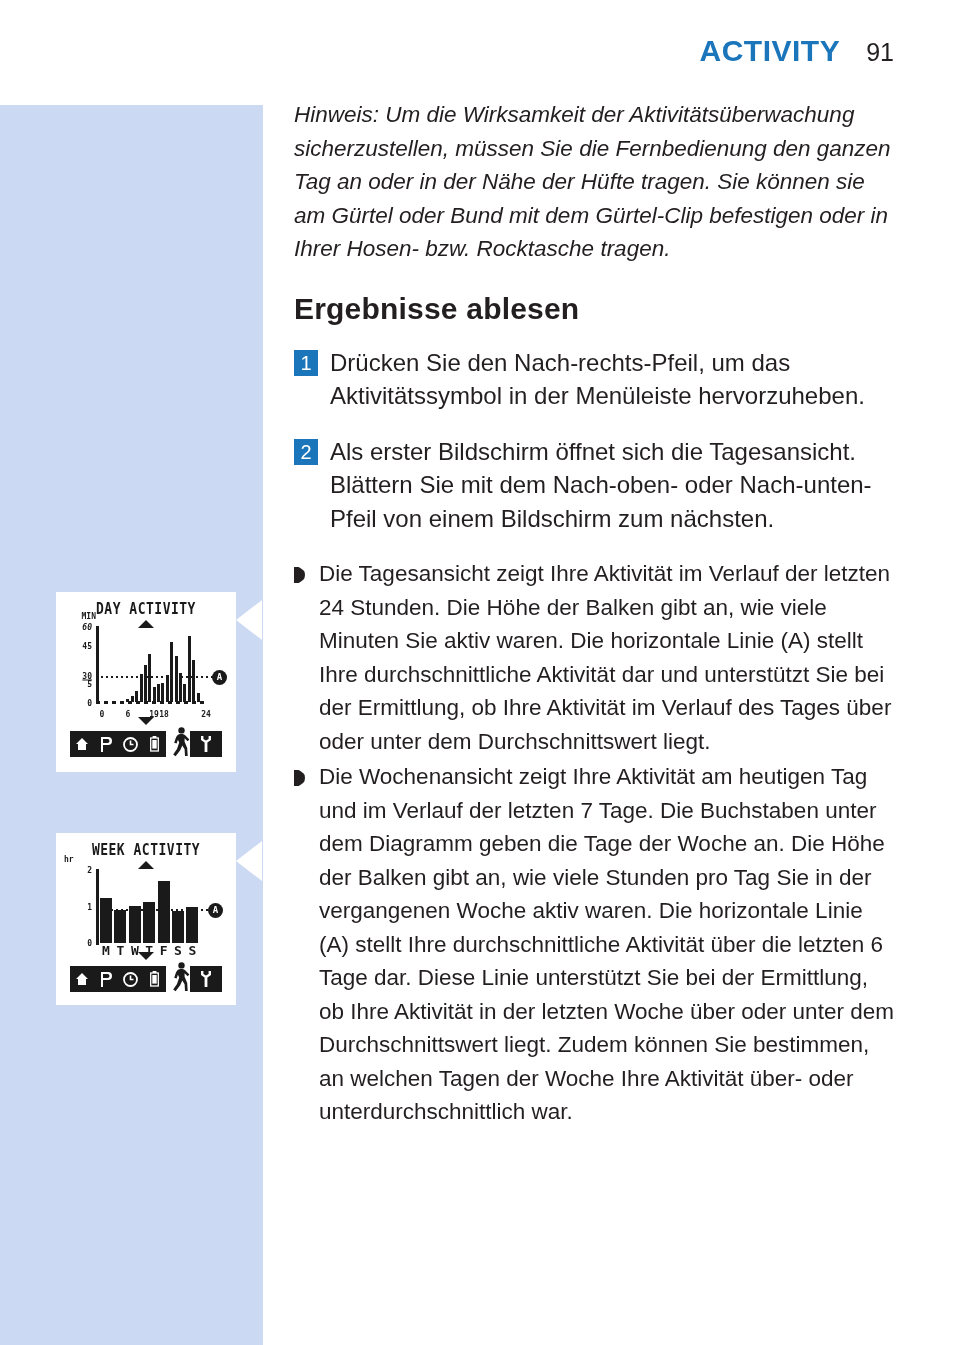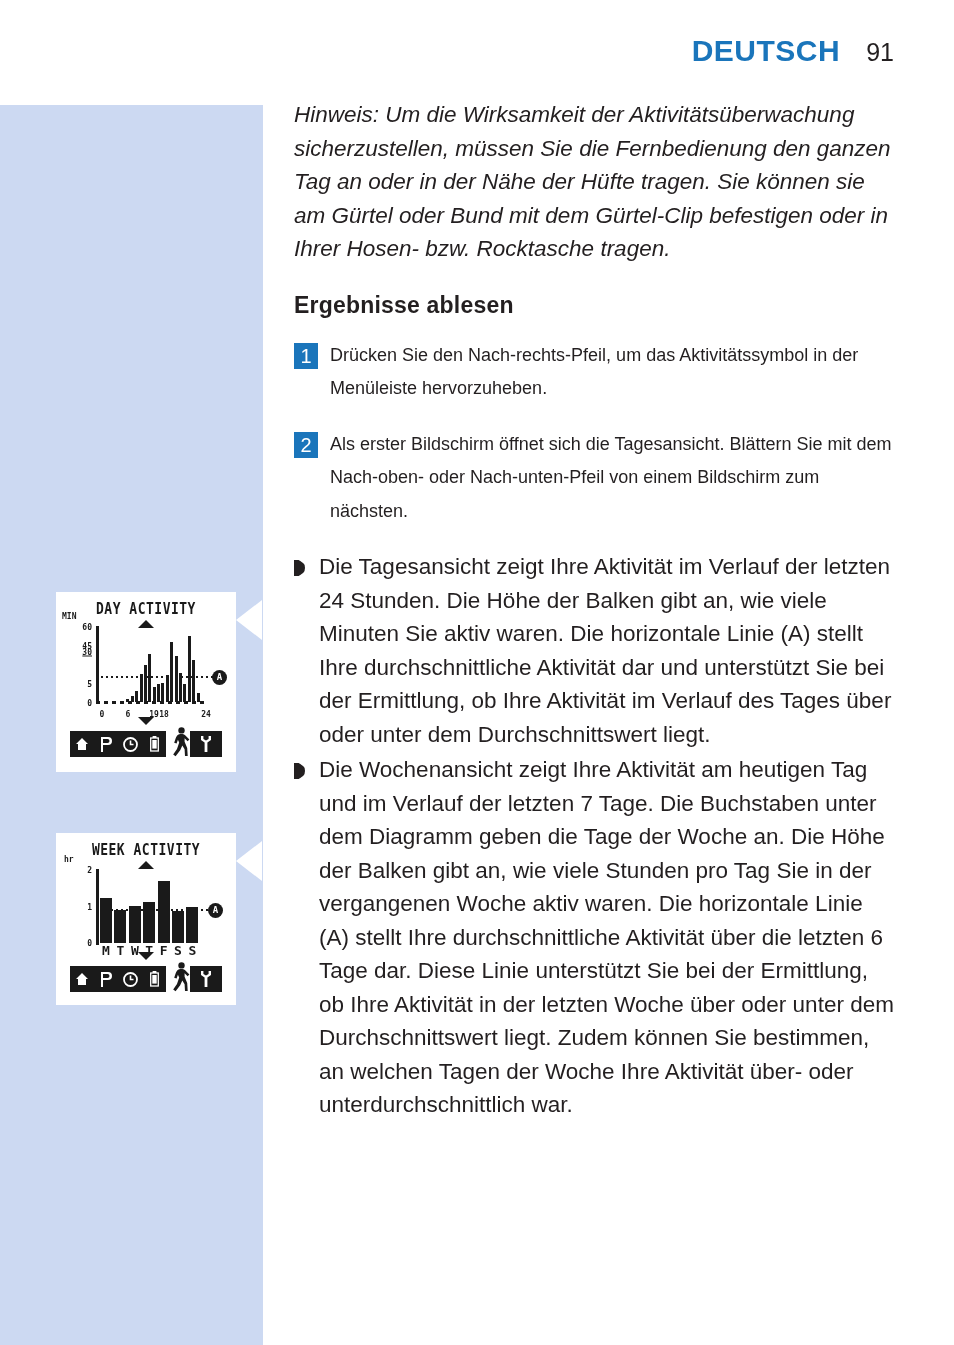--- a/index.html
+++ b/index.html
@@ -276,7 +276,7 @@
 <body>
 
 <div id="header">
-  <span class="lang">DEUTSCH</span>
+  <span class="lang">ACTIVITY</span>
   <span class="pageno">91</span>
 </div>
 

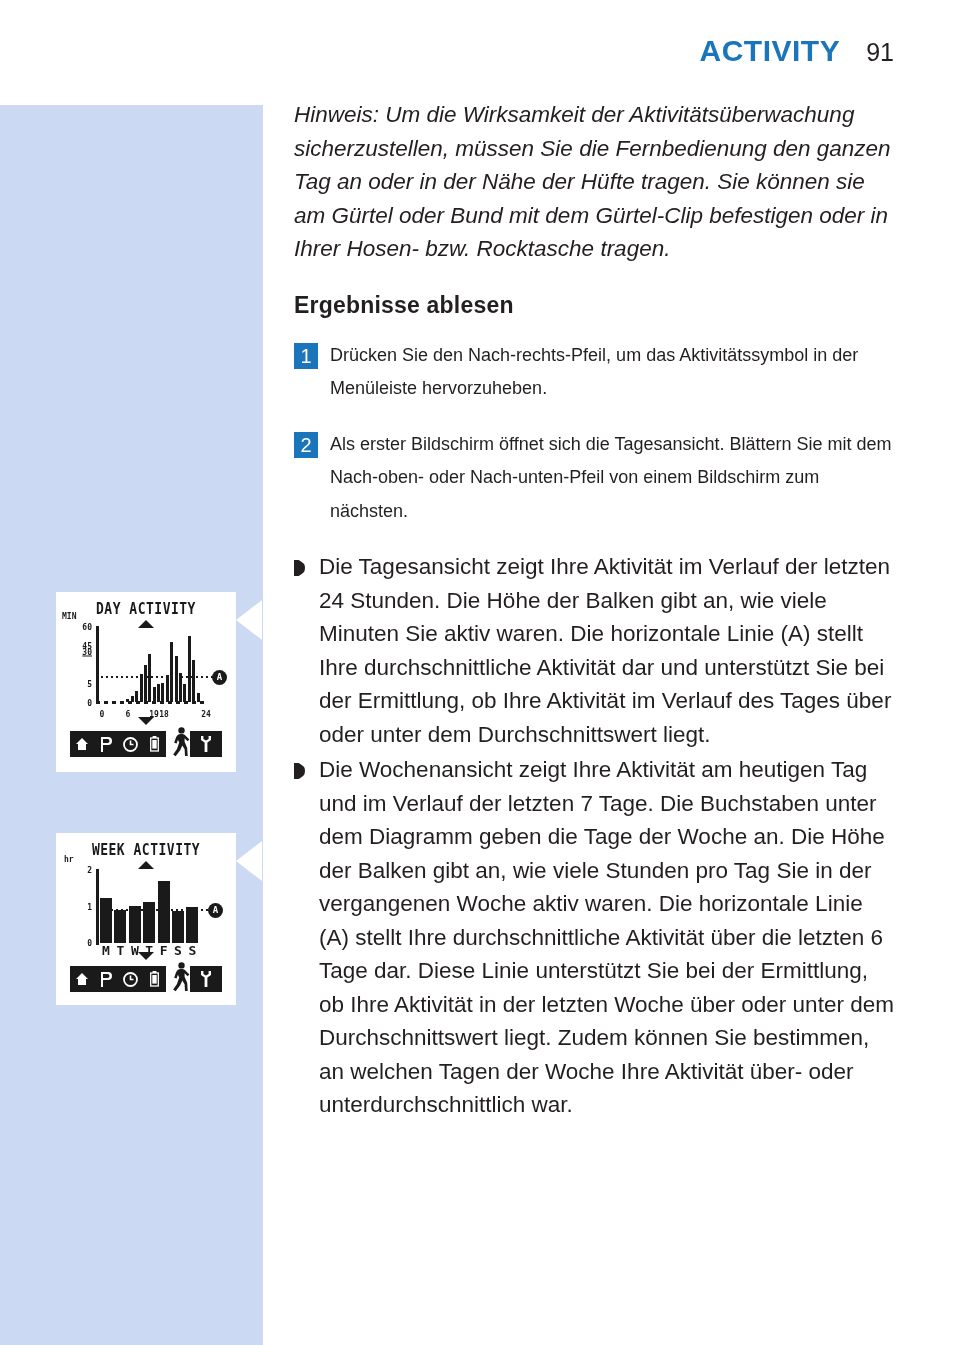--- a/index.html
+++ b/index.html
@@ -228,7 +228,7 @@
     margin: 0 0 26px 0;
   }
   h2.section-title {
-    font-size: 23px;
+    font-size: 30px;
     font-weight: bold;
     margin: 0 0 20px 0;
     letter-spacing: 0.2px;

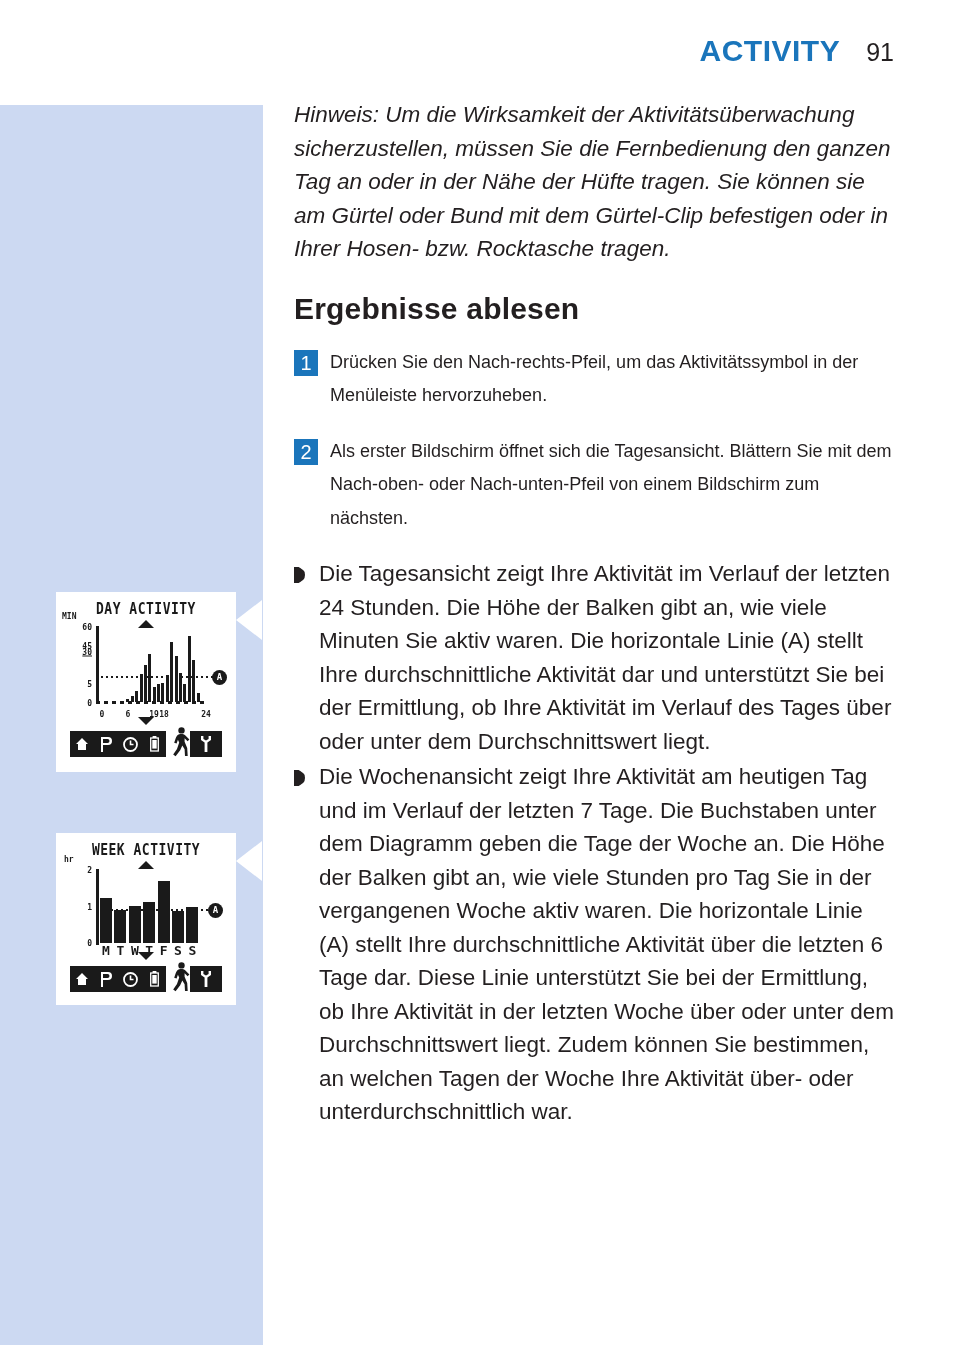--- a/index.html
+++ b/index.html
@@ -250,7 +250,7 @@
     margin-top: 4px;
   }
   .step-text {
-    font-size: 18px;
+    font-size: 24px;
     line-height: 33.5px;
   }
   .bullet-item {

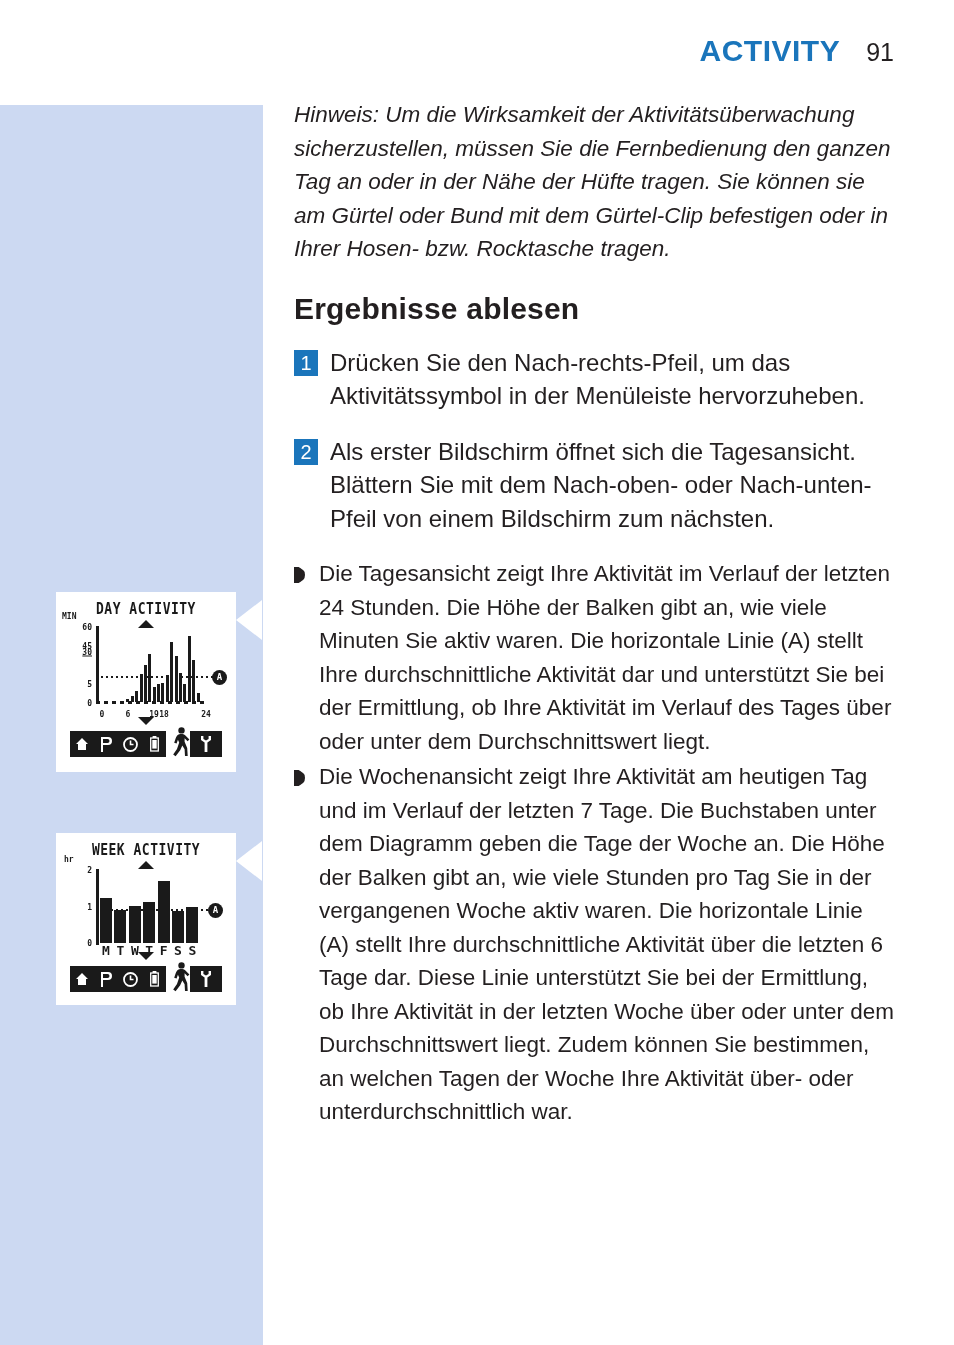--- a/index.html
+++ b/index.html
@@ -292,7 +292,7 @@
       <div class="axis-x-dots"></div>
 
       <div class="ylabels">
-        <span class="yunit" style="left:-34px; top:-14px;">MIN</span>
+        <span class="yunit" style="left:-34px; top:-14px;text-align:right;">MIN</span>
         <span class="ytick" style="left:-34px; width:30px; top:1px;">60</span>
         <span class="ytick" style="left:-34px; width:30px; top:20px;">45</span>
         <span class="ytick" style="left:-34px; width:30px; top:26px;text-decoration:underline;">30</span>

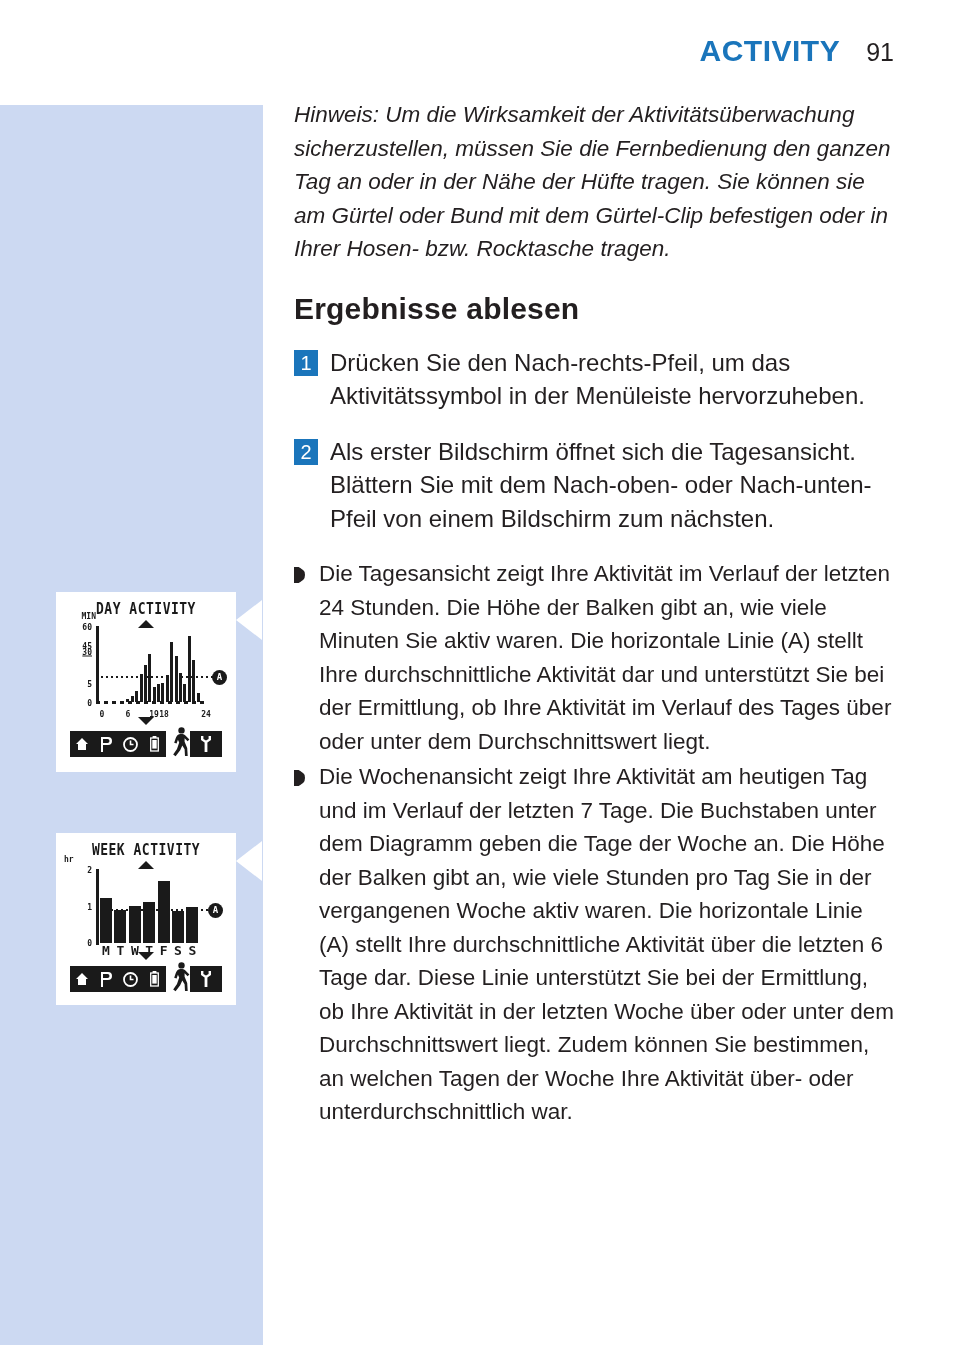--- a/index.html
+++ b/index.html
@@ -293,7 +293,7 @@
 
       <div class="ylabels">
         <span class="yunit" style="left:-34px; top:-14px;text-align:right;">MIN</span>
-        <span class="ytick" style="left:-34px; width:30px; top:1px;">60</span>
+        <span class="ytick" style="left:-34px; width:30px; top:1px;font-style:italic;">60</span>
         <span class="ytick" style="left:-34px; width:30px; top:20px;">45</span>
         <span class="ytick" style="left:-34px; width:30px; top:26px;text-decoration:underline;">30</span>
         <span class="ytick" style="left:-34px; width:30px; top:58px;">5</span>

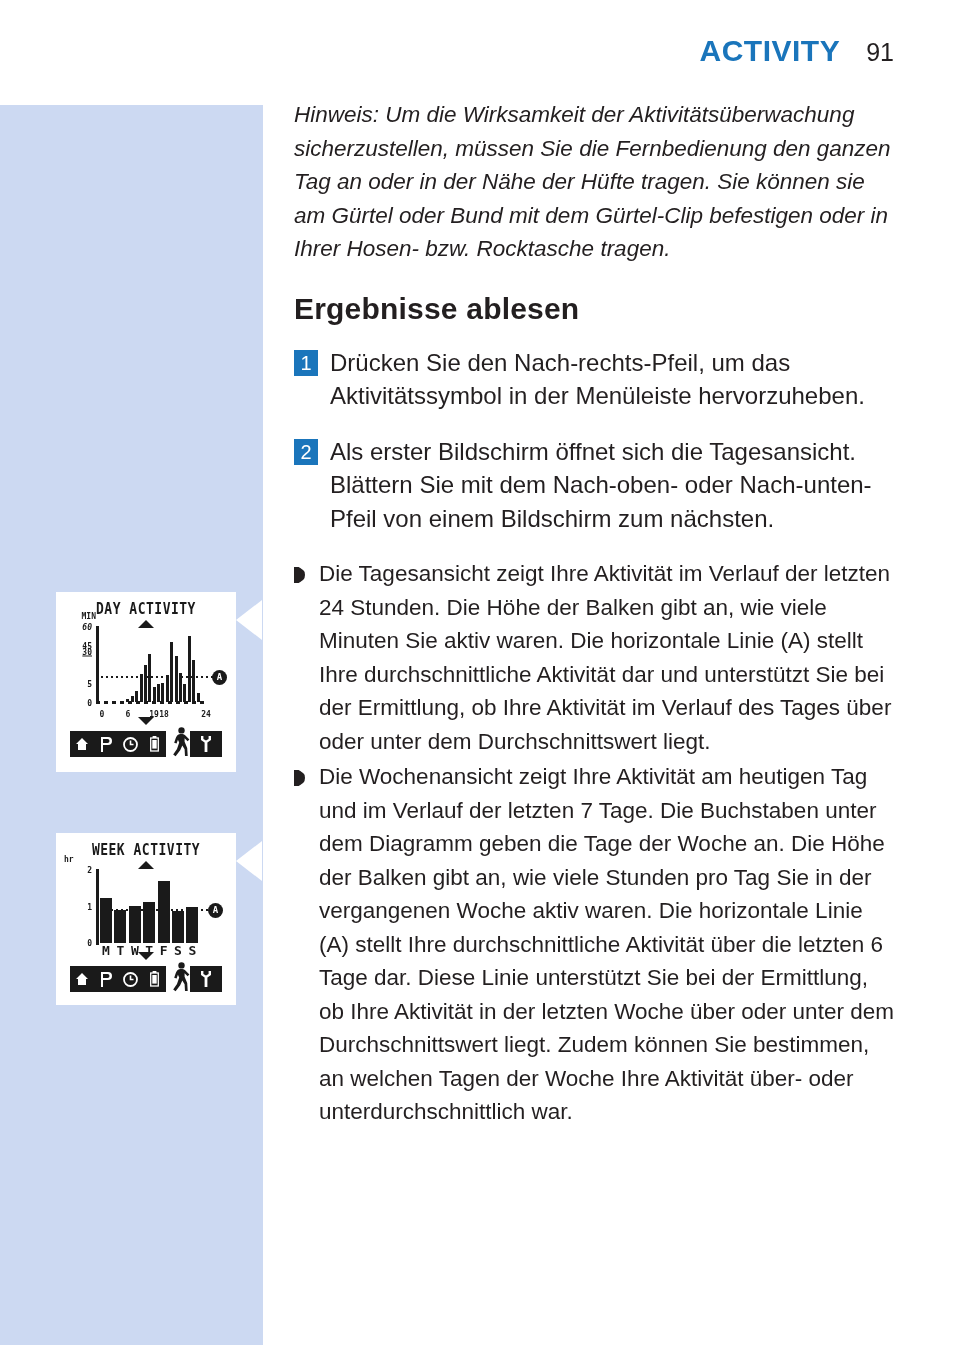--- a/index.html
+++ b/index.html
@@ -295,7 +295,7 @@
         <span class="yunit" style="left:-34px; top:-14px;text-align:right;">MIN</span>
         <span class="ytick" style="left:-34px; width:30px; top:1px;font-style:italic;">60</span>
         <span class="ytick" style="left:-34px; width:30px; top:20px;">45</span>
-        <span class="ytick" style="left:-34px; width:30px; top:26px;text-decoration:underline;">30</span>
+        <span class="ytick" style="left:-34px; width:30px; top:50px;text-decoration:underline;">30</span>
         <span class="ytick" style="left:-34px; width:30px; top:58px;">5</span>
         <span class="ytick" style="left:-34px; width:30px; top:77px;">0</span>
       </div>

